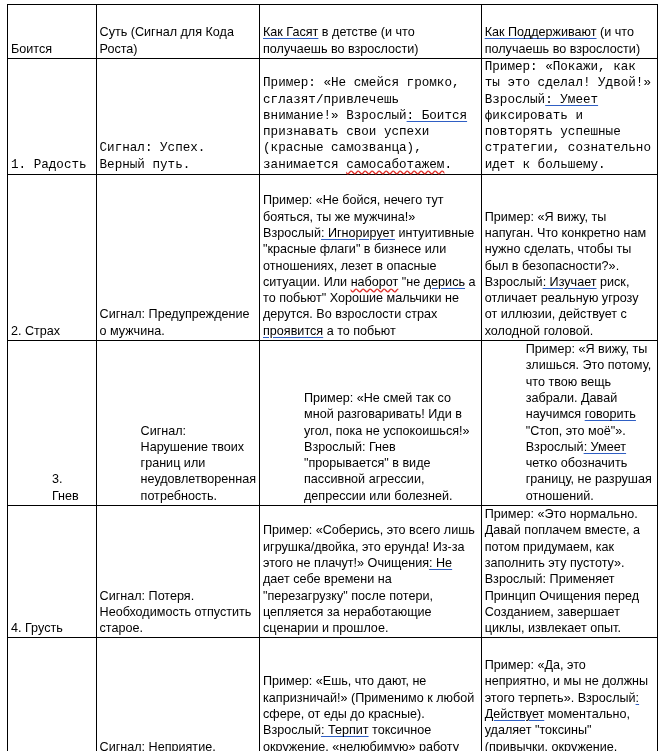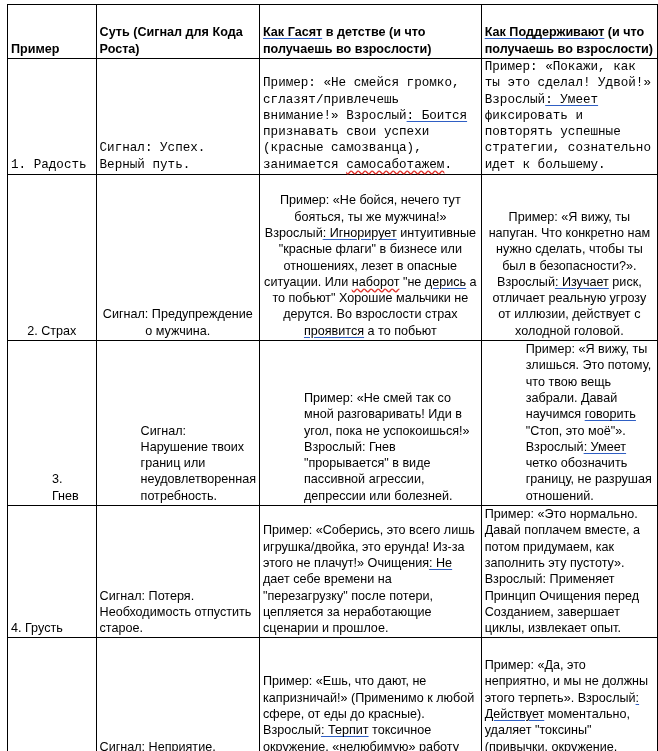--- a/index.html
+++ b/index.html
@@ -28,7 +28,7 @@
     col.c2 { width: 153px; }
     col.c3 { width: 227px; }
     col.c4 { width: 180px; }
-    tr.hdr td { height: 52px; font-weight: bold; }
+    tr.hdr td { height: 52px; }
     tr.r1 td { height: 113px; font-family: Liberation Mono, monospace; }
     tr.r2 td { height: 164px; text-align: center; }
     tr.r3 td { height: 129px; padding-left: 44px; }

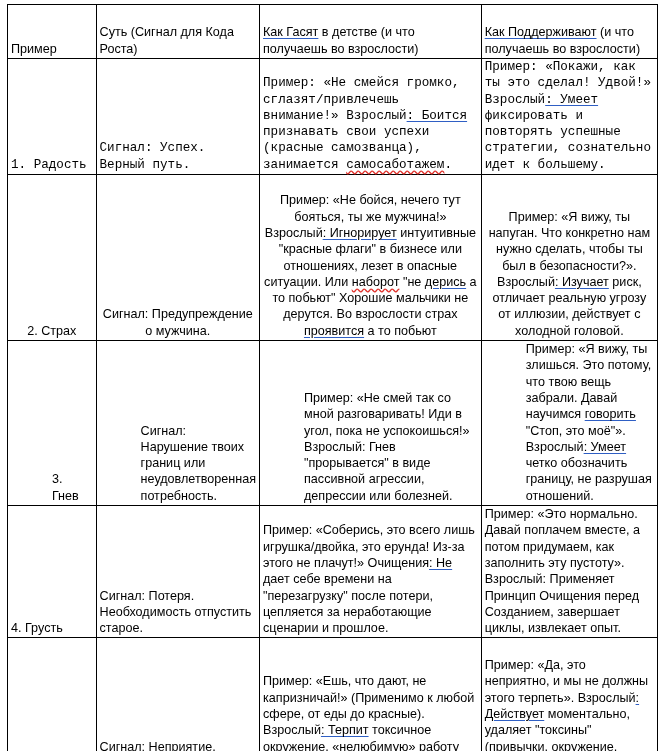--- a/index.html
+++ b/index.html
@@ -59,7 +59,7 @@
     </colgroup>
     <tbody>
         <tr class="hdr">
-      <td><span>Пример</span></td>
+      <td><span>Боится</span></td>
       <td><span>Суть (Сигнал для Кода Роста)</span></td>
       <td><span class="ul-blue">Как Гасят</span><span> в детстве (и что получаешь во взрослости)</span></td>
       <td><span class="ul-blue">Как Поддерживают</span><span> (и что получаешь во взрослости)</span></td>

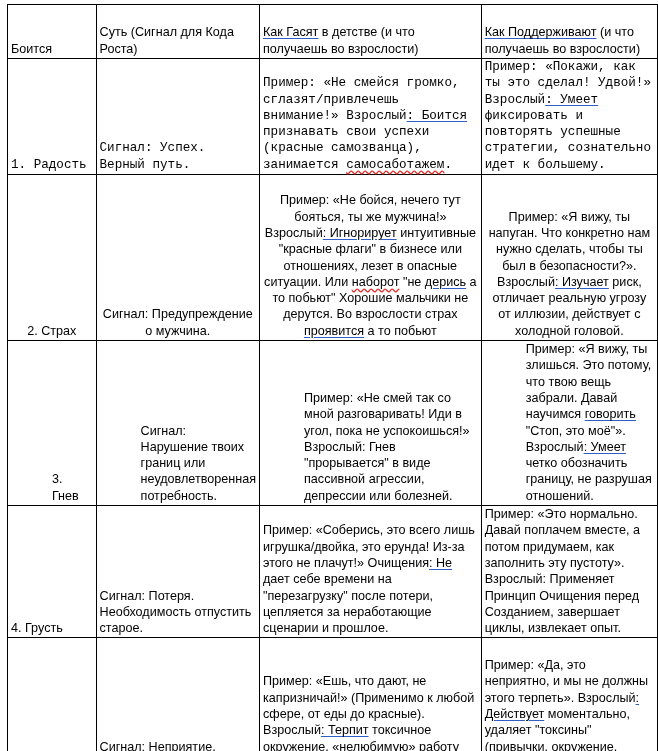--- a/index.html
+++ b/index.html
@@ -30,7 +30,7 @@
     col.c4 { width: 180px; }
     tr.hdr td { height: 52px; }
     tr.r1 td { height: 113px; font-family: Liberation Mono, monospace; }
-    tr.r2 td { height: 164px; text-align: center; }
+    tr.r2 td { height: 164px; }
     tr.r3 td { height: 129px; padding-left: 44px; }
     tr.r4 td { height: 129px; margin-left: 32px; }
     tr.r5 td { height: 149px; }

